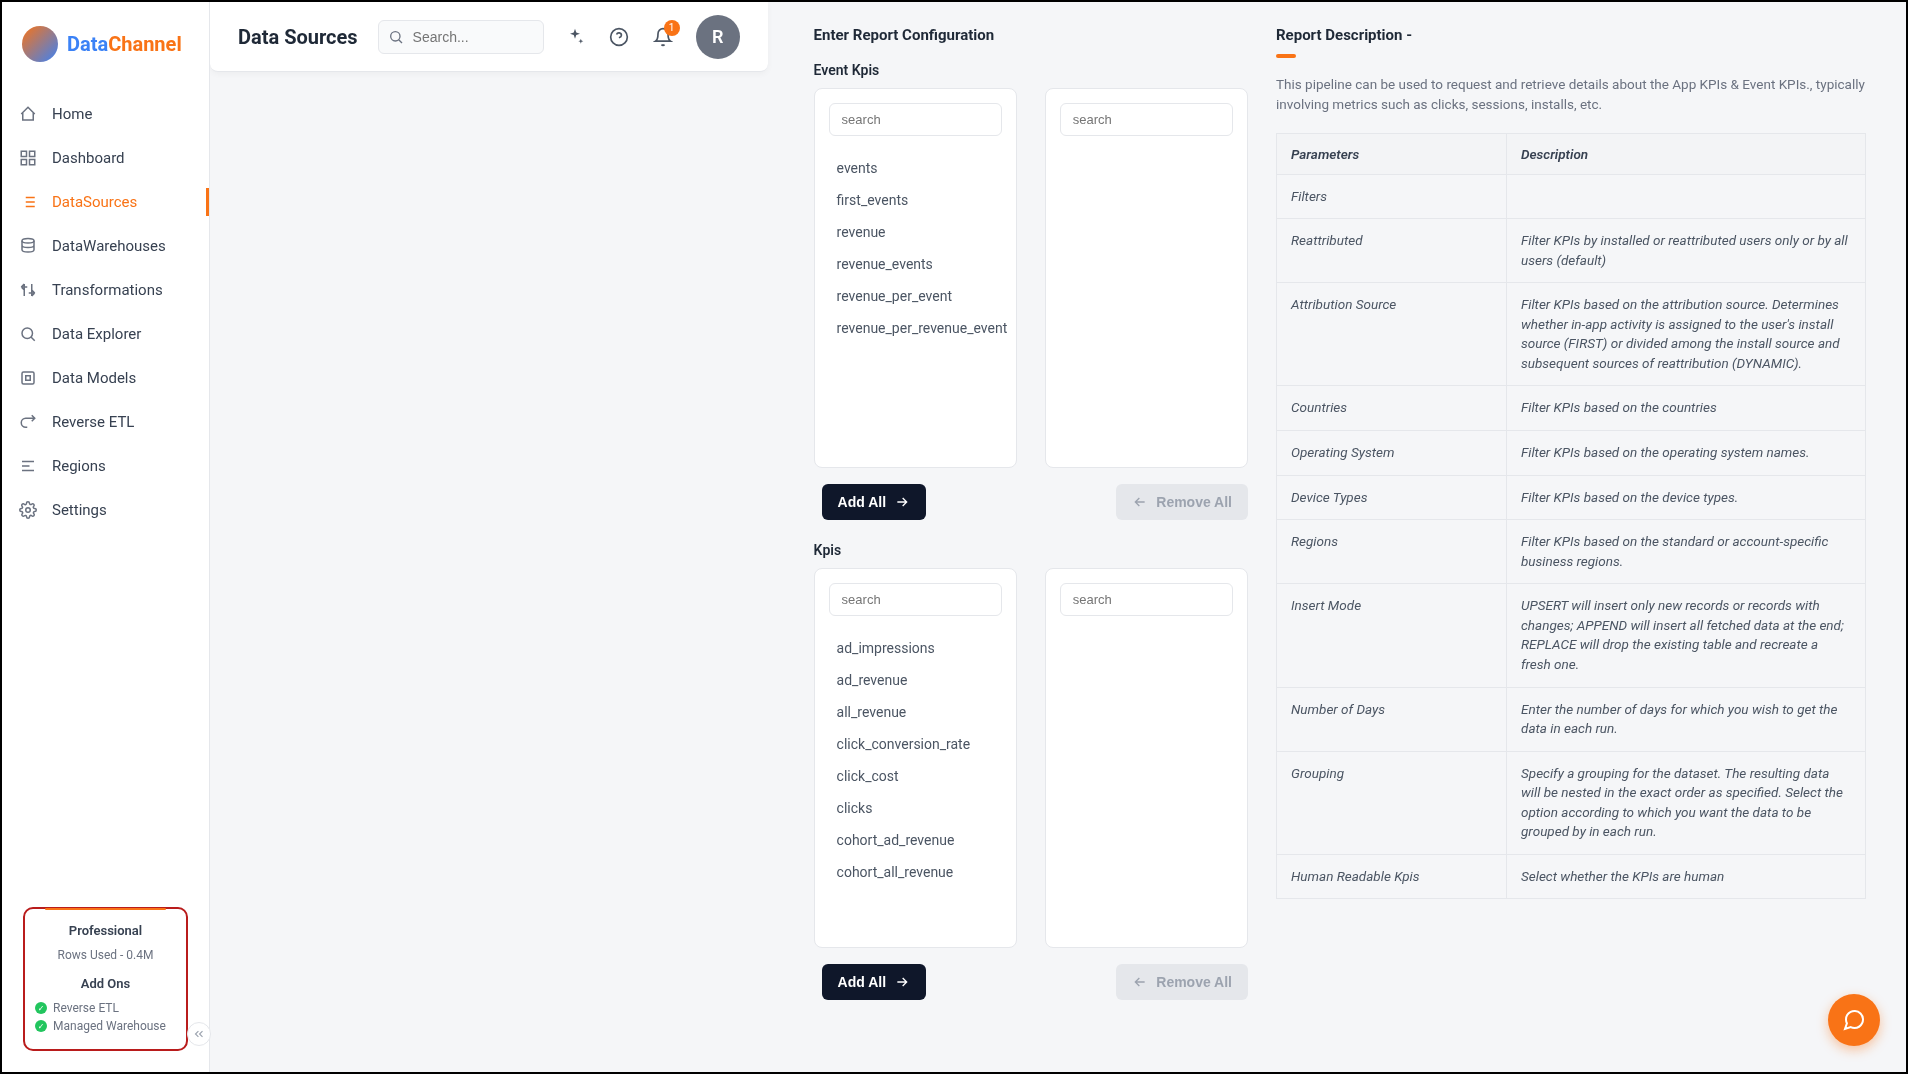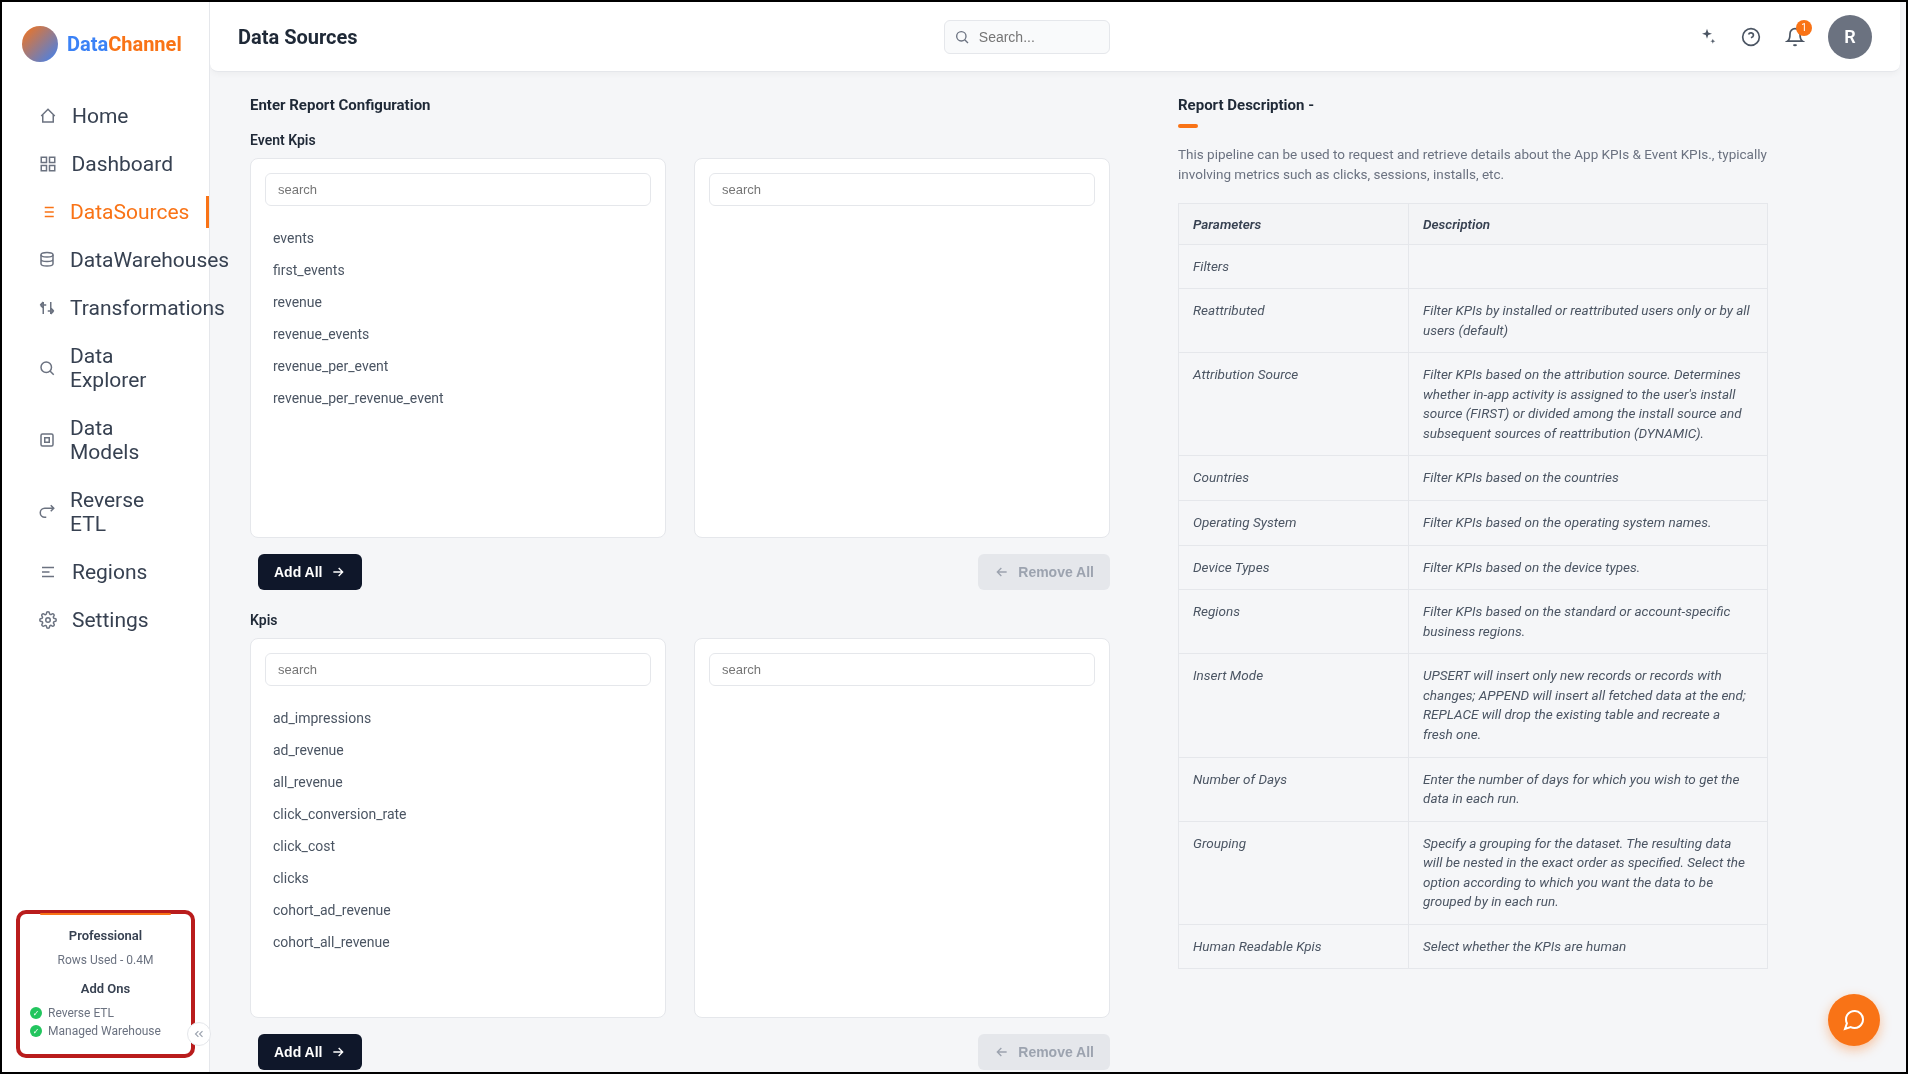--- a/index.html
+++ b/index.html
@@ -25,7 +25,7 @@
 .addon-item { display: flex; align-items: center; gap: 6px; font-size: 12px; color: #6b7280; padding: 2px 0; text-align: left; }
 .addon-check { width: 12px; height: 12px; border-radius: 50%; background: #22c55e; display: inline-flex; align-items: center; justify-content: center; color: #fff; font-size: 8px; }
 .collapse-btn { position: absolute; bottom: 26px; right: -2px; width: 24px; height: 24px; border-radius: 50%; background: #fff; border: 1px solid #e5e7eb; display: flex; align-items: center; justify-content: center; font-size: 14px; color: #9ca3af; cursor: pointer; }
-.main { flex: 1; display: flex; flex-direction: column; overflow: hidden; }
+.main { flex: 1; display: flex; flex-direction: row; overflow: hidden; }
 .topbar { height: 70px; background: #fff; border-bottom: 1px solid #e5e7eb; display: flex; align-items: center; padding: 0 28px; gap: 20px; border-radius: 0 0 8px 8px; margin: 0 6px 0 0; box-shadow: 0 2px 6px rgba(0,0,0,0.04);}
 .page-title { font-size: 20px; font-weight: 700; color: #1f2937; }
 .search-wrap { margin: 0 auto; width: 166px; position: relative; }

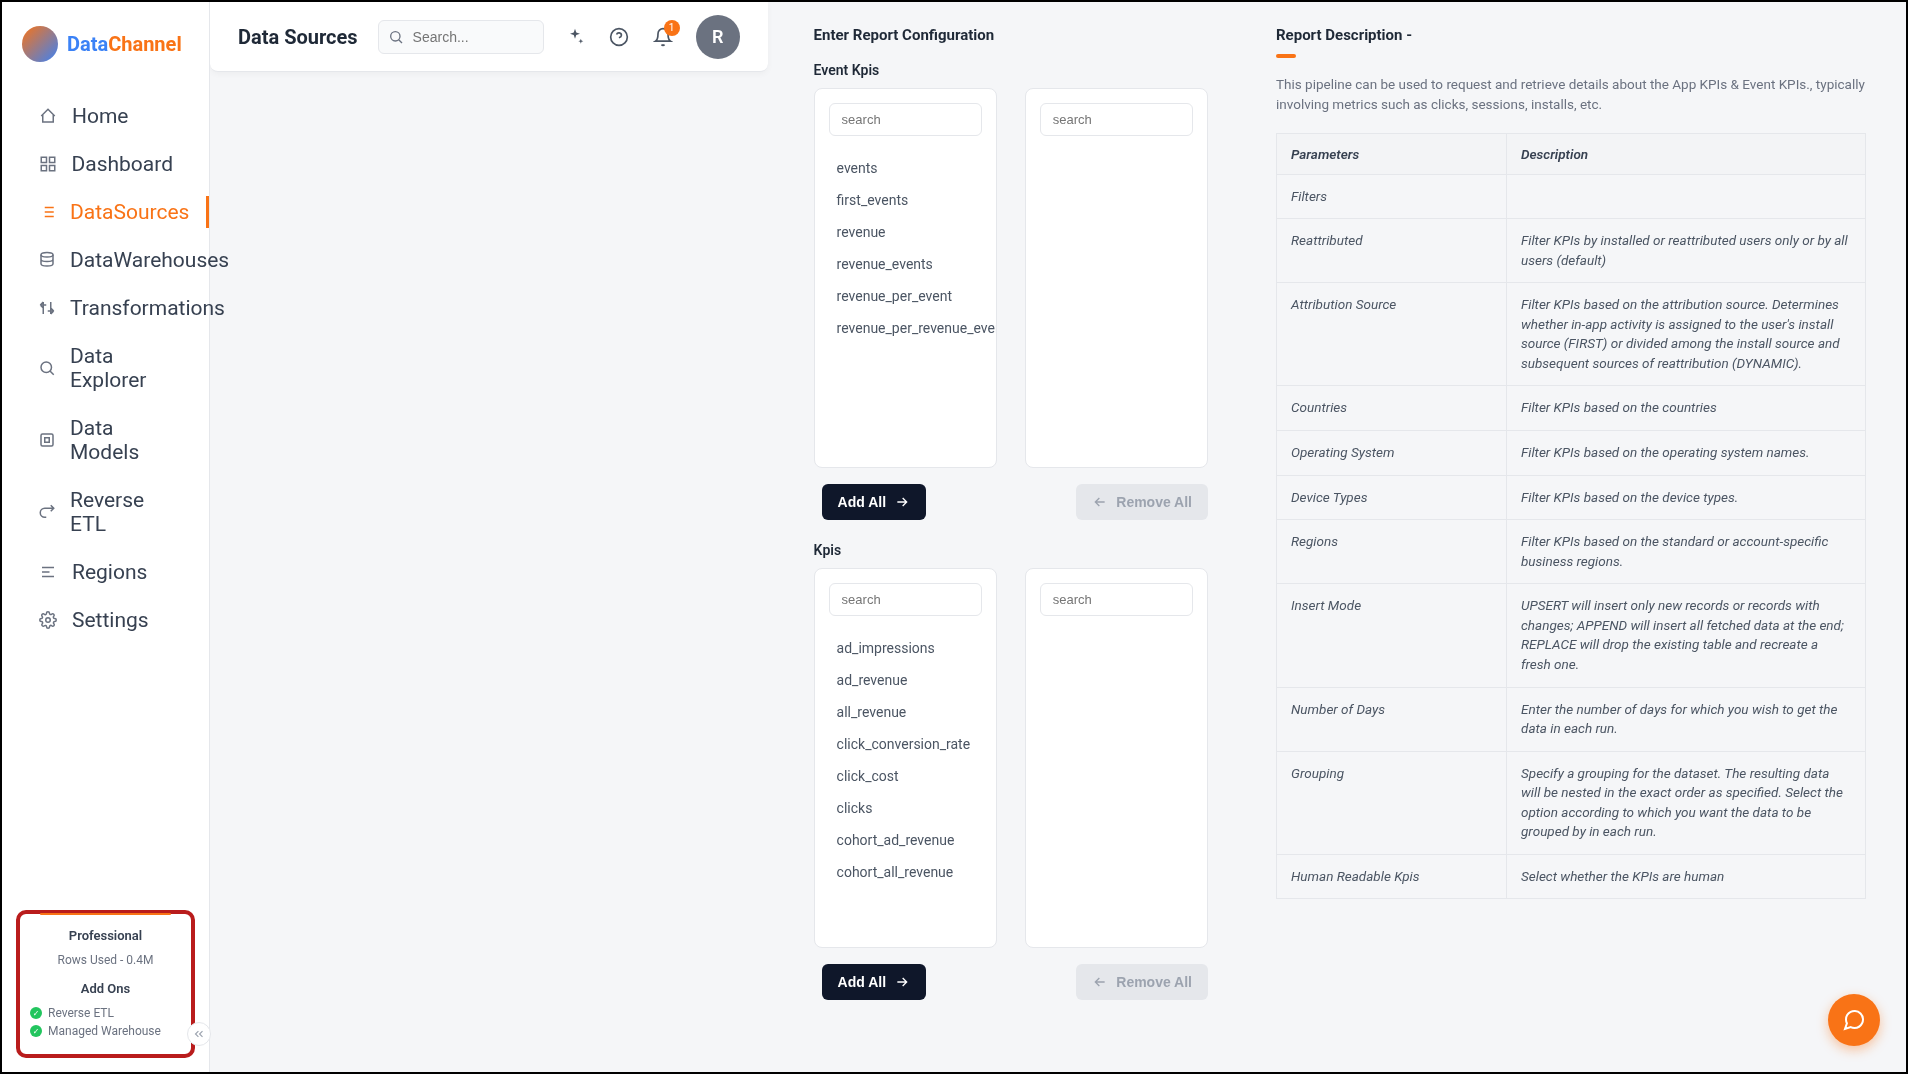--- a/index.html
+++ b/index.html
@@ -35,7 +35,7 @@
 .top-icon { width: 22px; height: 22px; color: #4b5563; cursor: pointer; position: relative; display:flex; align-items:center; justify-content:center;}
 .badge { position: absolute; top: -6px; right: -6px; background: #f97316; color: #fff; font-size: 10px; width: 16px; height: 16px; border-radius: 50%; display: flex; align-items: center; justify-content: center; }
 .avatar { width: 44px; height: 44px; border-radius: 50%; background: #6b7280; color: #fff; display: flex; align-items: center; justify-content: center; font-weight: 600; font-size: 18px;}
-.content { flex: 1; overflow: auto; padding: 24px 40px; display: flex; gap: 68px; }
+.content { flex: 1; overflow: auto; padding: 24px 40px; display: flex; gap: 28px; }
 .left-col { flex: 1; max-width: 860px; }
 .right-col { width: 590px; }
 .section-title { font-size: 15px; font-weight: 700; color: #1f2937; margin-bottom: 18px; }

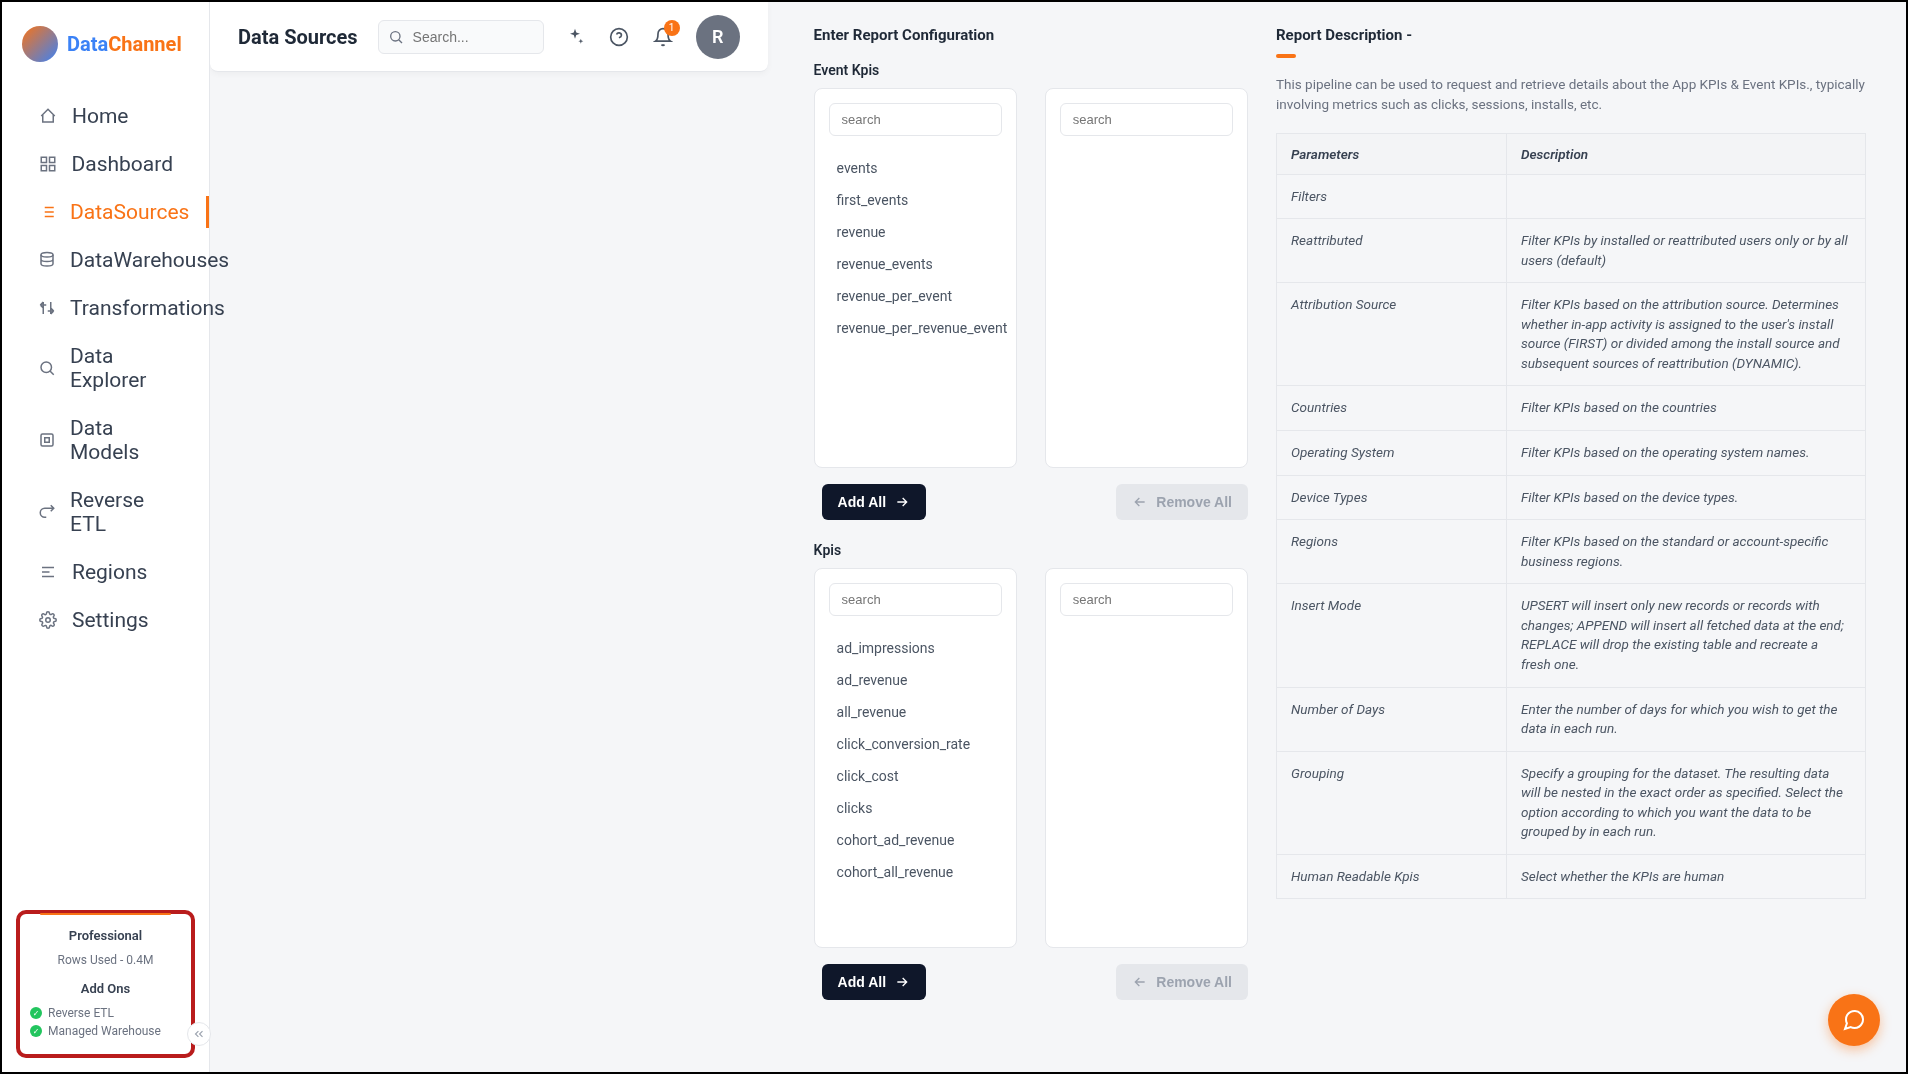--- a/index.html
+++ b/index.html
@@ -12,7 +12,7 @@
 .logo-text .a { color: #3b82f6; }
 .logo-text .b { color: #f97316; }
 .nav { flex: 1; padding: 0 0; }
-.nav-item { display: flex; align-items: center; gap: 14px; padding: 12px 36px; font-size: 21px; color: #374151; cursor: pointer; position: relative; }
+.nav-item { display: flex; align-items: center; gap: 14px; padding: 12px 16px; font-size: 15px; color: #374151; cursor: pointer; position: relative; }
 .nav-item.active { color: #f97316; }
 .nav-item.active::after { content: ""; position: absolute; right: 0; top: 8px; bottom: 8px; width: 3px; background: #f97316; }
 .nav-icon { width: 20px; height: 20px; display: flex; align-items: center; justify-content: center; color: #6b7280; }

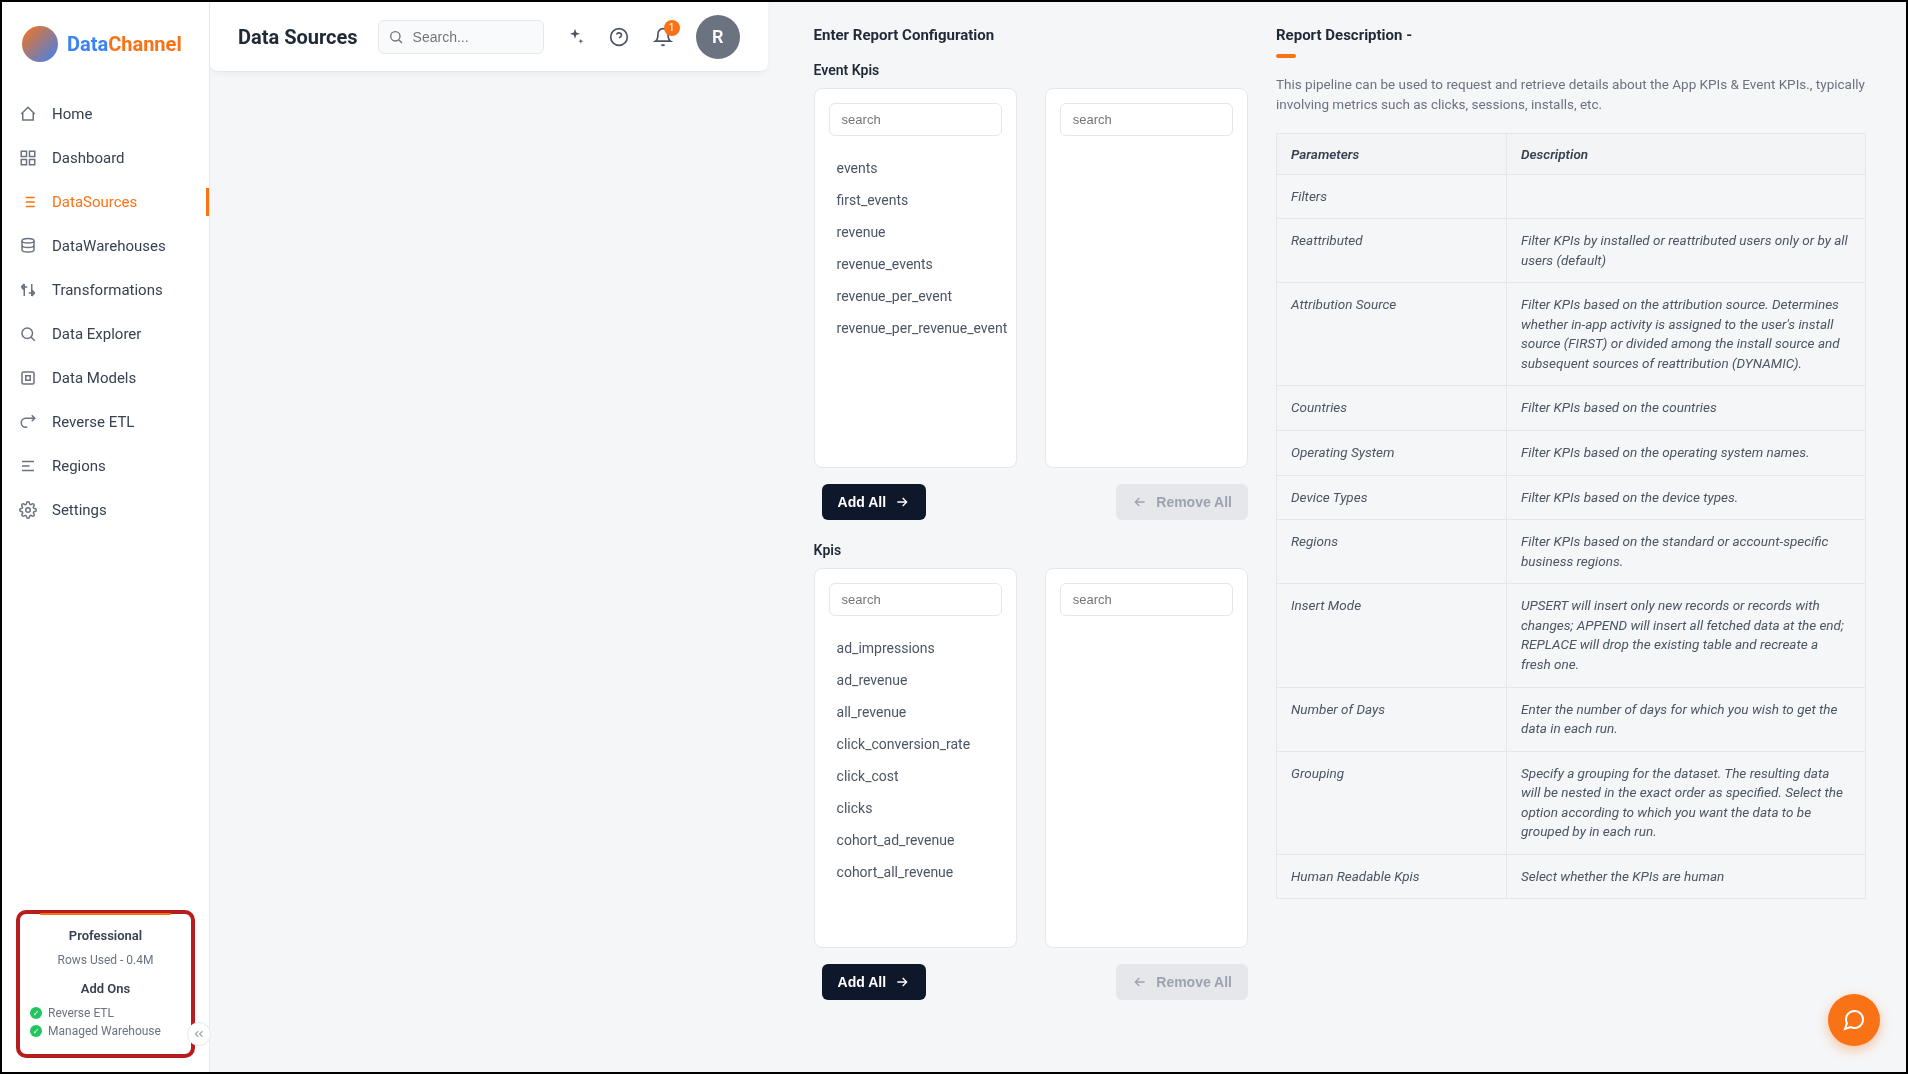--- a/index.html
+++ b/index.html
@@ -17,7 +17,7 @@
 .nav-item.active::after { content: ""; position: absolute; right: 0; top: 8px; bottom: 8px; width: 3px; background: #f97316; }
 .nav-icon { width: 20px; height: 20px; display: flex; align-items: center; justify-content: center; color: #6b7280; }
 .nav-item.active .nav-icon { color: #f97316; }
-.plan-box { margin: 14px; border: 4px solid #b91c1c; border-radius: 10px; padding: 14px 10px; font-size: 13px; text-align: center; position: relative; }
+.plan-box { margin: 21px; border: 2px solid #b91c1c; border-radius: 10px; padding: 14px 10px; font-size: 13px; text-align: center; position: relative; }
 .plan-box::before { content:""; position:absolute; top:-1px; left:20px; right:20px; height:2px; background:#f97316; border-radius:2px; }
 .plan-title { font-weight: 600; color: #374151; margin-bottom: 10px; }
 .plan-rows { font-size: 12px; color: #6b7280; margin-bottom: 14px; }

